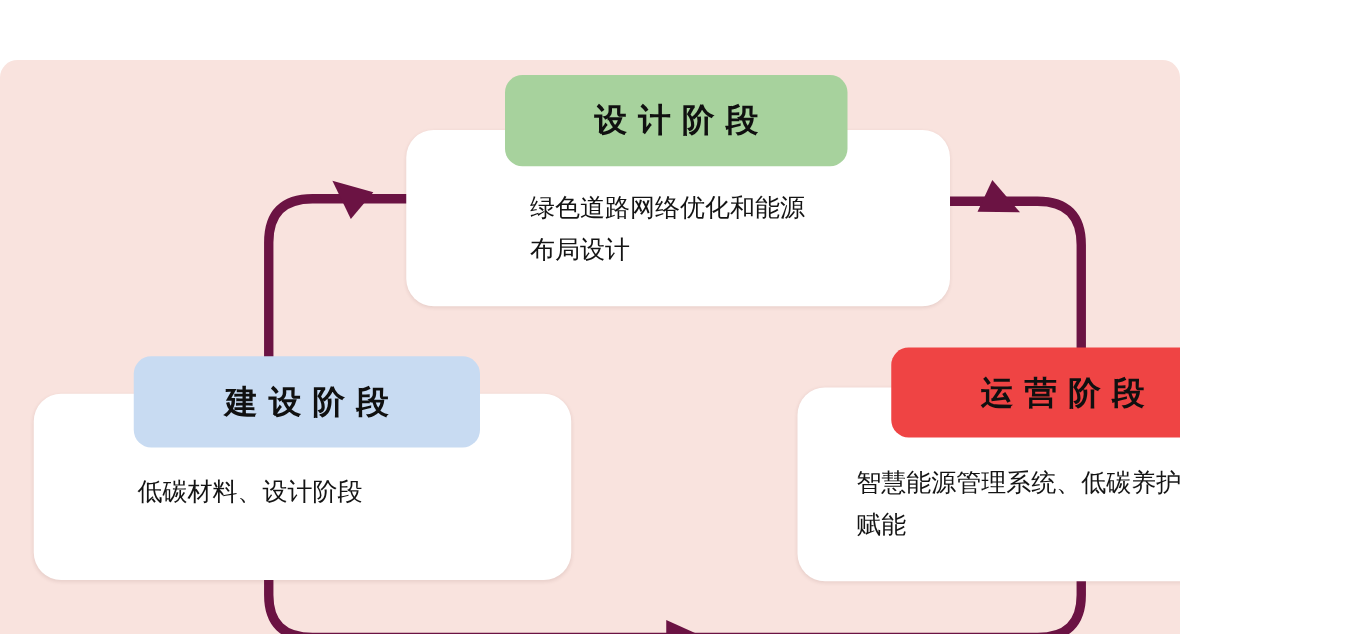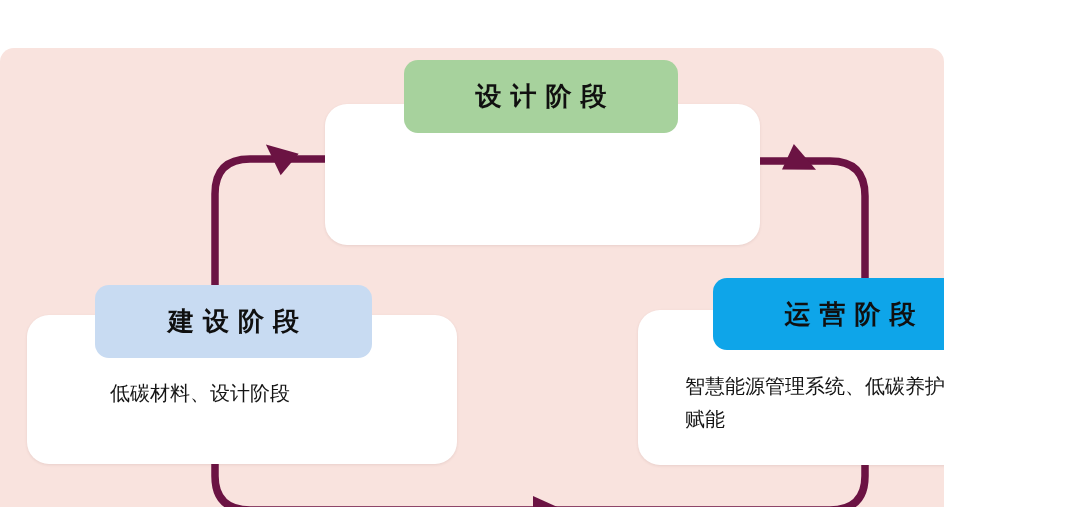--- a/index.html
+++ b/index.html
@@ -95,6 +95,8 @@
     <div class="tab" style="background-color: rgb(167, 210, 157);">
       <span class="tab-label">设计阶段</span>
     </div>
+    <p class="desc">绿色道路网络优化和能源
+布局设计</p>
   </section>
 
   <section class="card construction">

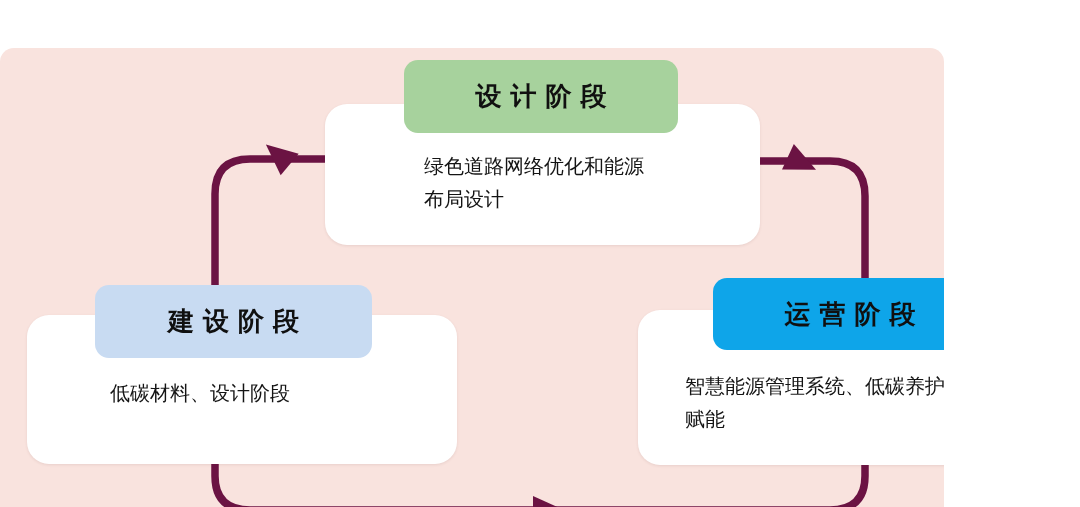--- a/index.html
+++ b/index.html
@@ -66,7 +66,7 @@
   .card.design .desc { padding: 46px 40px 0 99px; }
   
   .card.construction { left: 27px; top: 267px; width: 430px; height: 149px; }
-  .card.construction .tab { left: 68px; top: -30px; width: 277px; height: 73px; }
+  .card.construction .tab { left: 80px; top: -30px; width: 277px; height: 73px; }
   .card.construction .desc { padding: 62px 30px 0 83px; }
   
   .card.operation { left: 638px; top: 262px; width: 418px; height: 155px; }

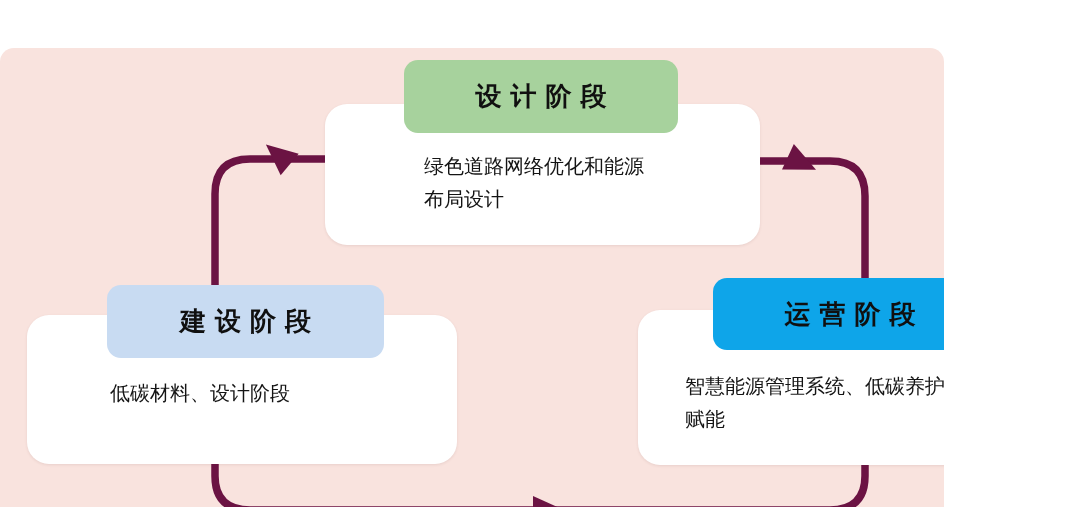--- a/index.html
+++ b/index.html
@@ -107,7 +107,7 @@
   </section>
 
   <section class="card operation">
-    <div class="tab" style="background-color: #0ea5e9;">
+    <div class="tab" style="background-color: #ef4444;">
       <span class="tab-label">运营阶段</span>
     </div>
     <p class="desc">智慧能源管理系统、低碳养护与碳汇

